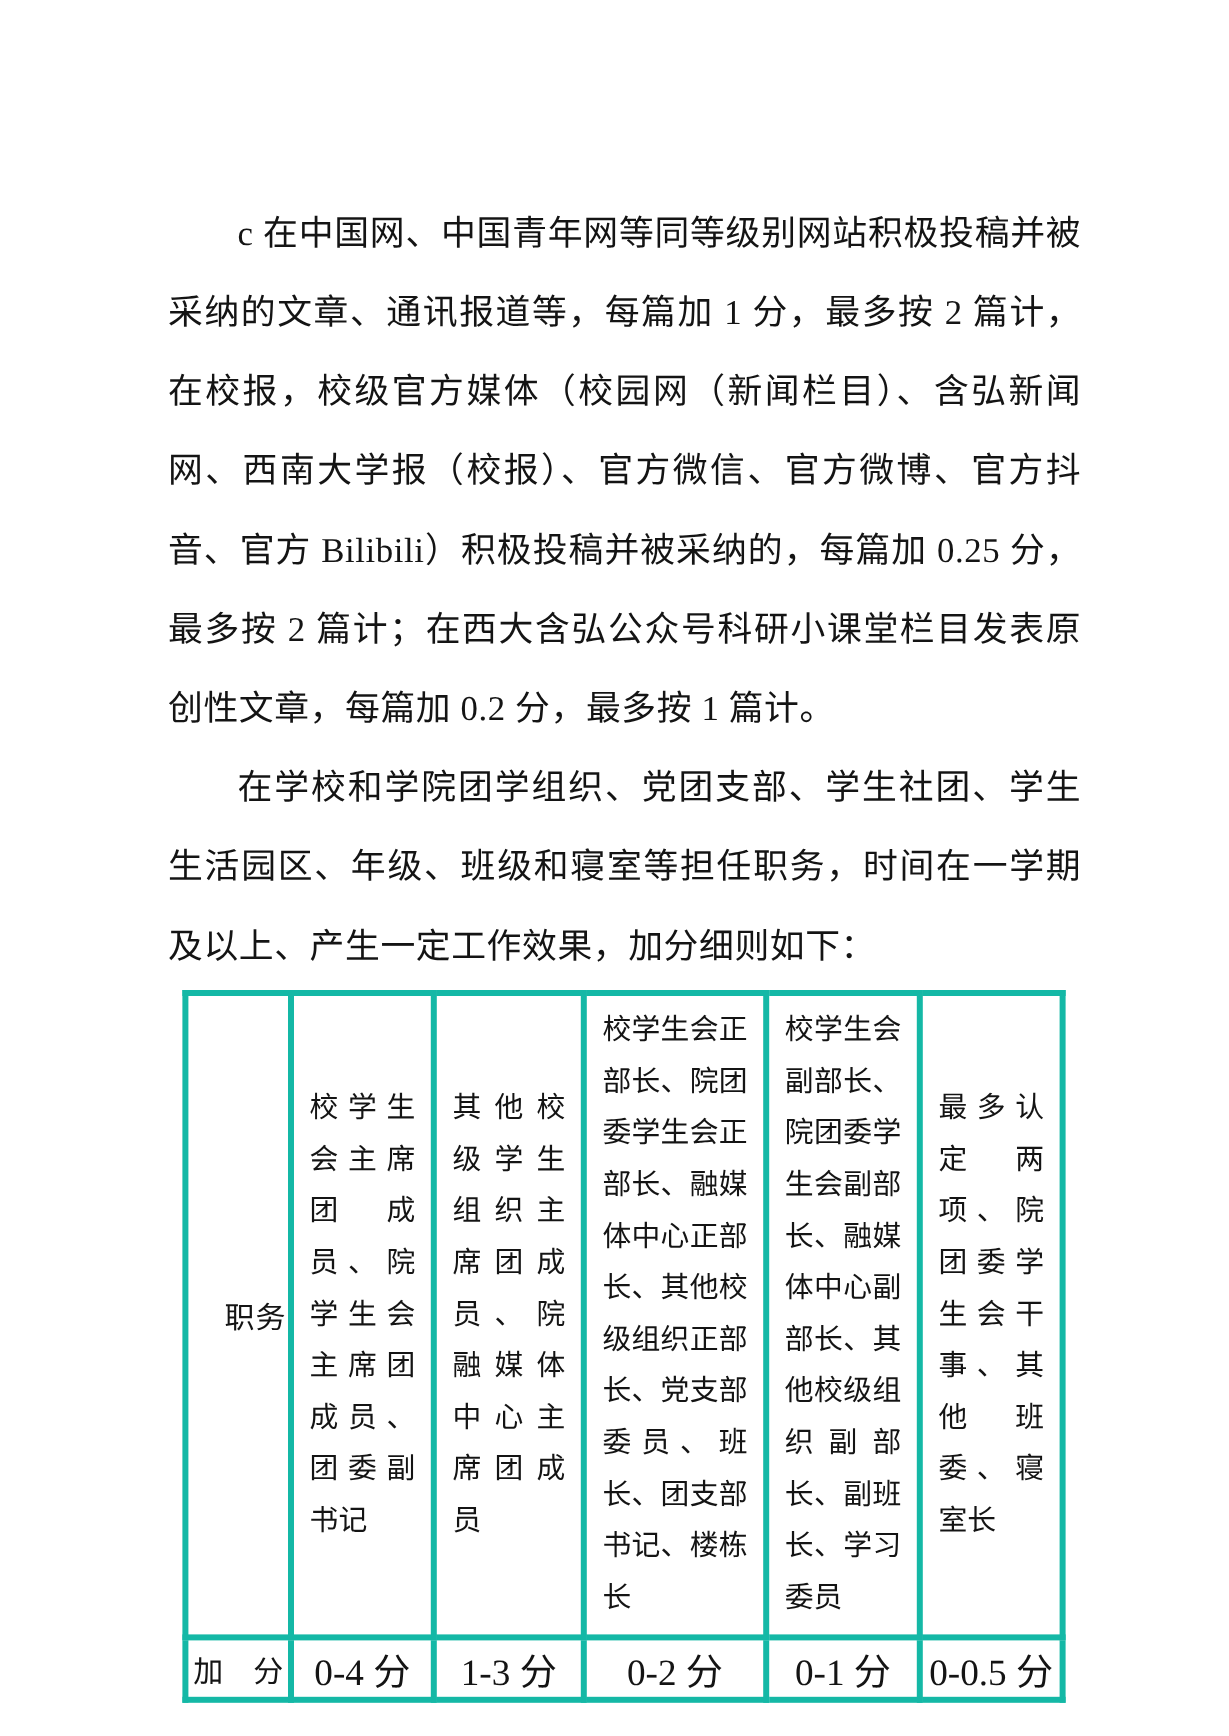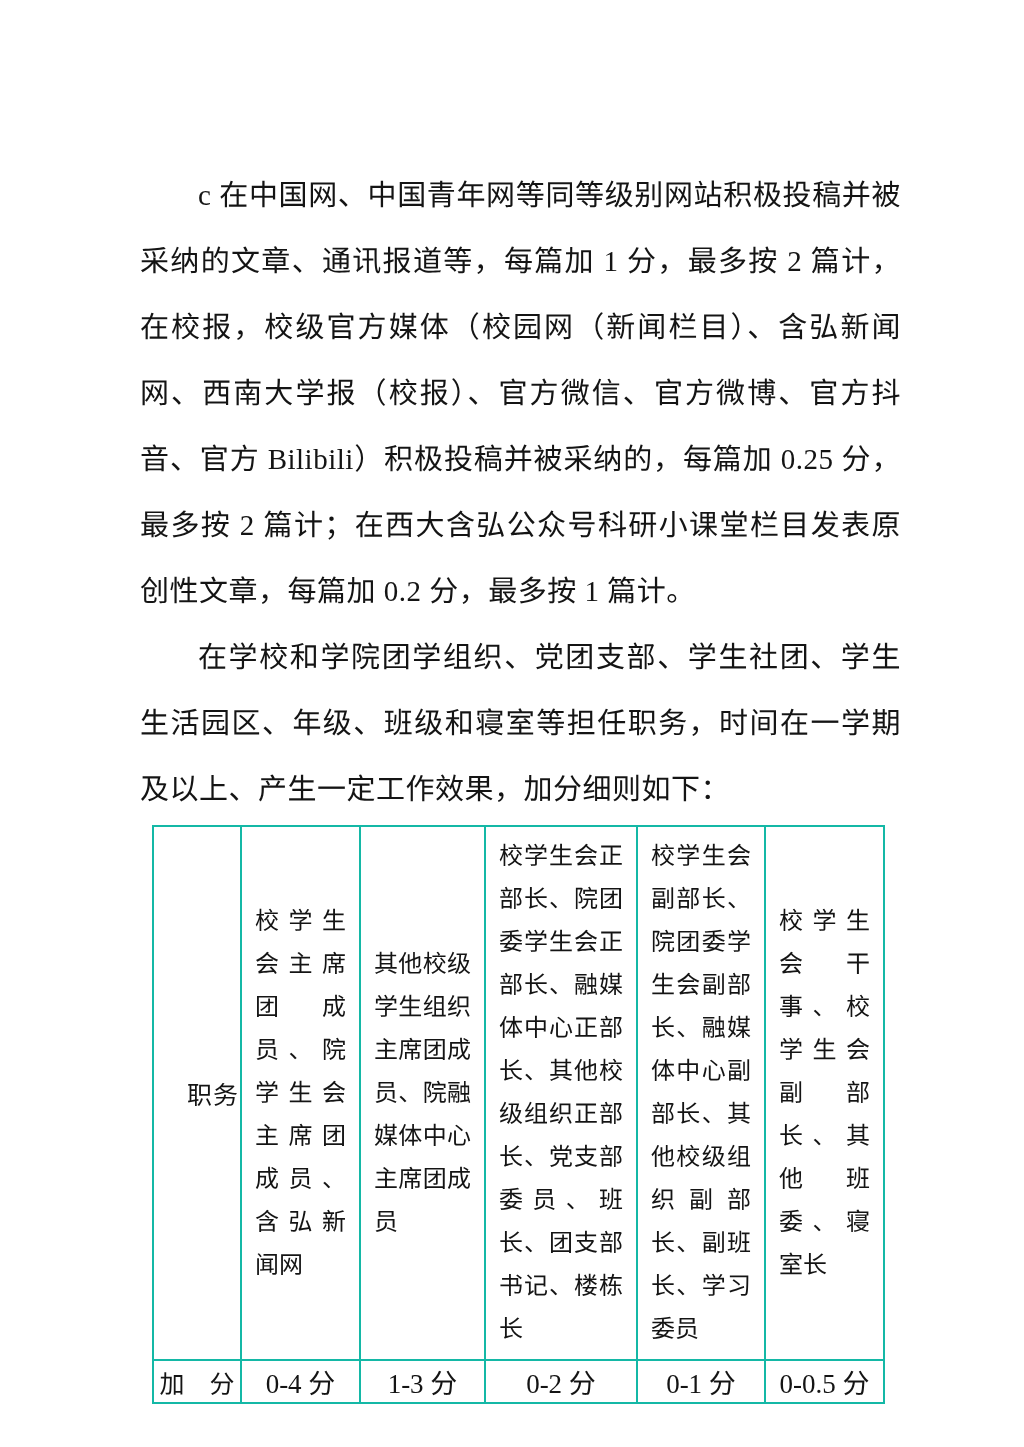--- a/index.html
+++ b/index.html
@@ -45,7 +45,7 @@
   table.score-table col.c6 { width: 119px; }
   table.score-table th,
   table.score-table td {
-    border: 2px solid #14b8a6;
+    border: 5px solid #14b8a6;
     font-weight: normal;
     vertical-align: middle;
     box-sizing: border-box;

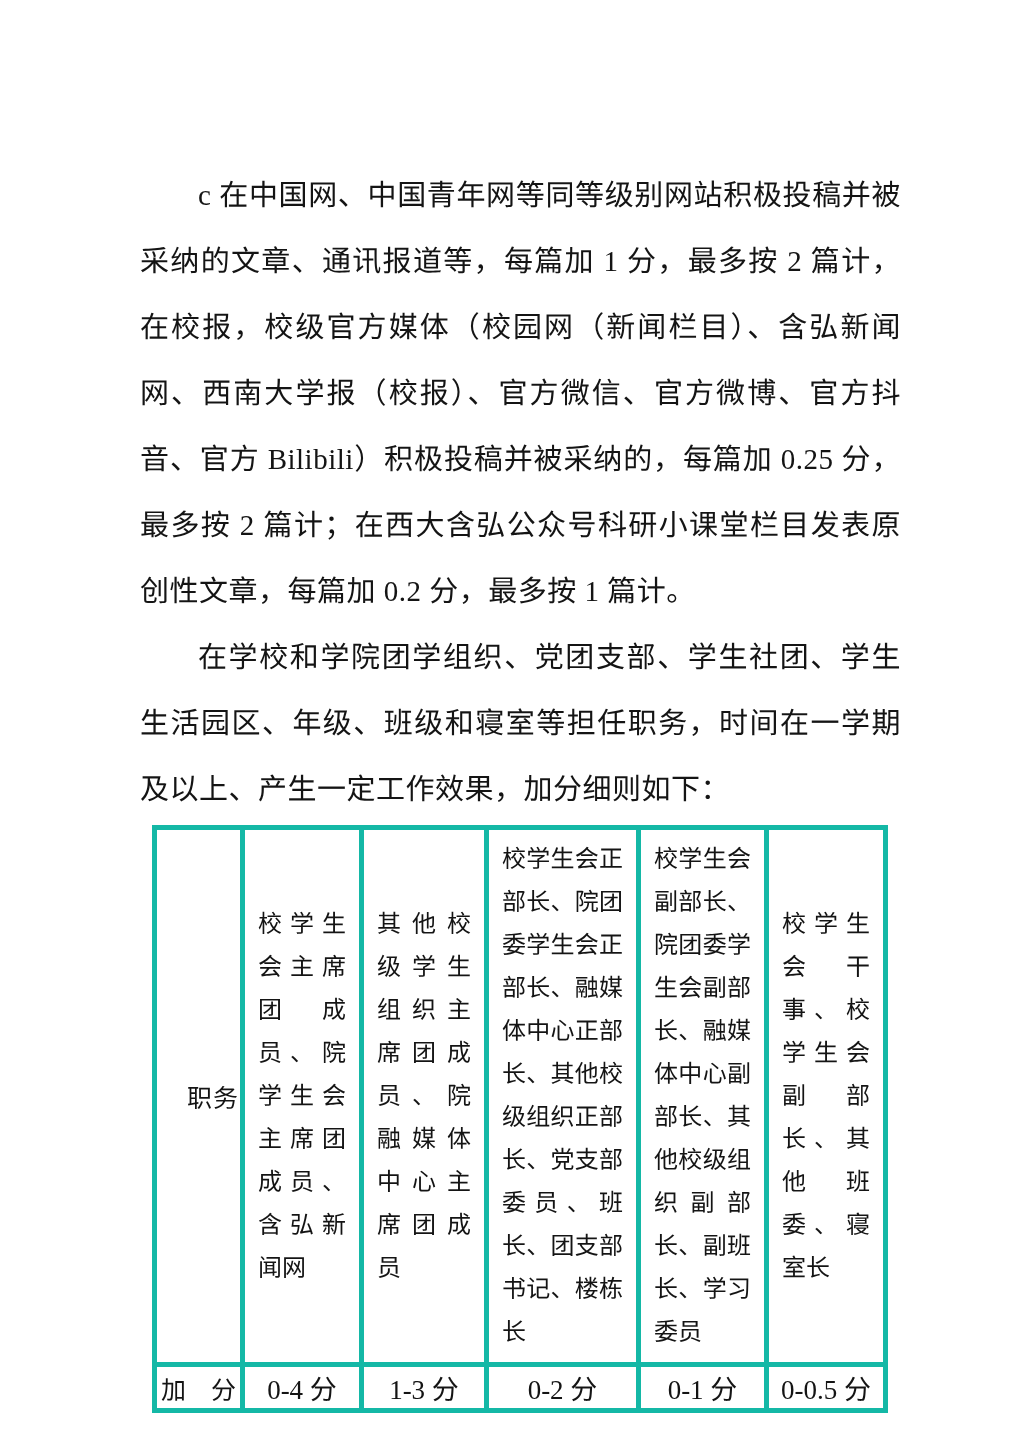--- a/index.html
+++ b/index.html
@@ -103,7 +103,7 @@
     <tbody>
       <tr class="position-row">
         <th>职务</th>
-        <td>校学生会主席团成员、院学生会主席团成员、含弘新闻网</td>
+        <td>校学生会主席团成员、院学生会主席团成员、团委副书记</td>
         <td>其他校级学生组织主席团成员、院融媒体中心主席团成员</td>
         <td>校学生会正部长、院团委学生会正部长、融媒体中心正部长、其他校级组织正部长、党支部委员、班长、团支部书记、楼栋长</td>
         <td>校学生会副部长、院团委学生会副部长、融媒体中心副部长、其他校级组织副部长、副班长、学习委员</td>

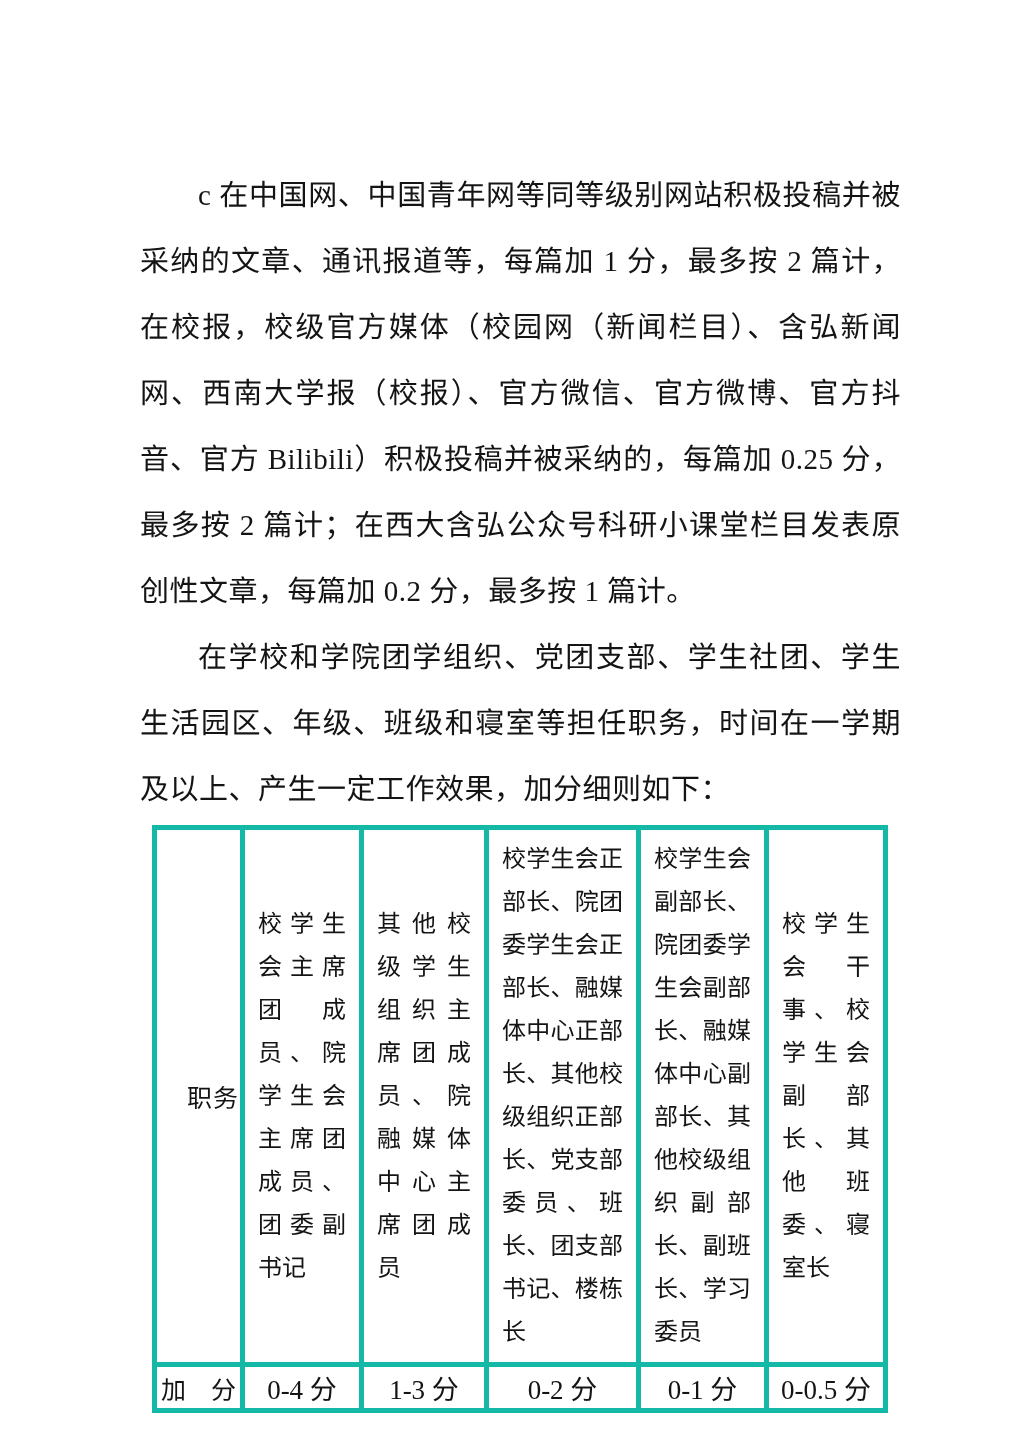--- a/index.html
+++ b/index.html
@@ -107,7 +107,7 @@
         <td>其他校级学生组织主席团成员、院融媒体中心主席团成员</td>
         <td>校学生会正部长、院团委学生会正部长、融媒体中心正部长、其他校级组织正部长、党支部委员、班长、团支部书记、楼栋长</td>
         <td>校学生会副部长、院团委学生会副部长、融媒体中心副部长、其他校级组织副部长、副班长、学习委员</td>
-        <td>校学生会干事、校学生会副部长、其他班委、寝室长</td>
+        <td>最多认定两项、院团委学生会干事、其他班委、寝室长</td>
       </tr>
       <tr class="score-row">
         <th>加　分</th>

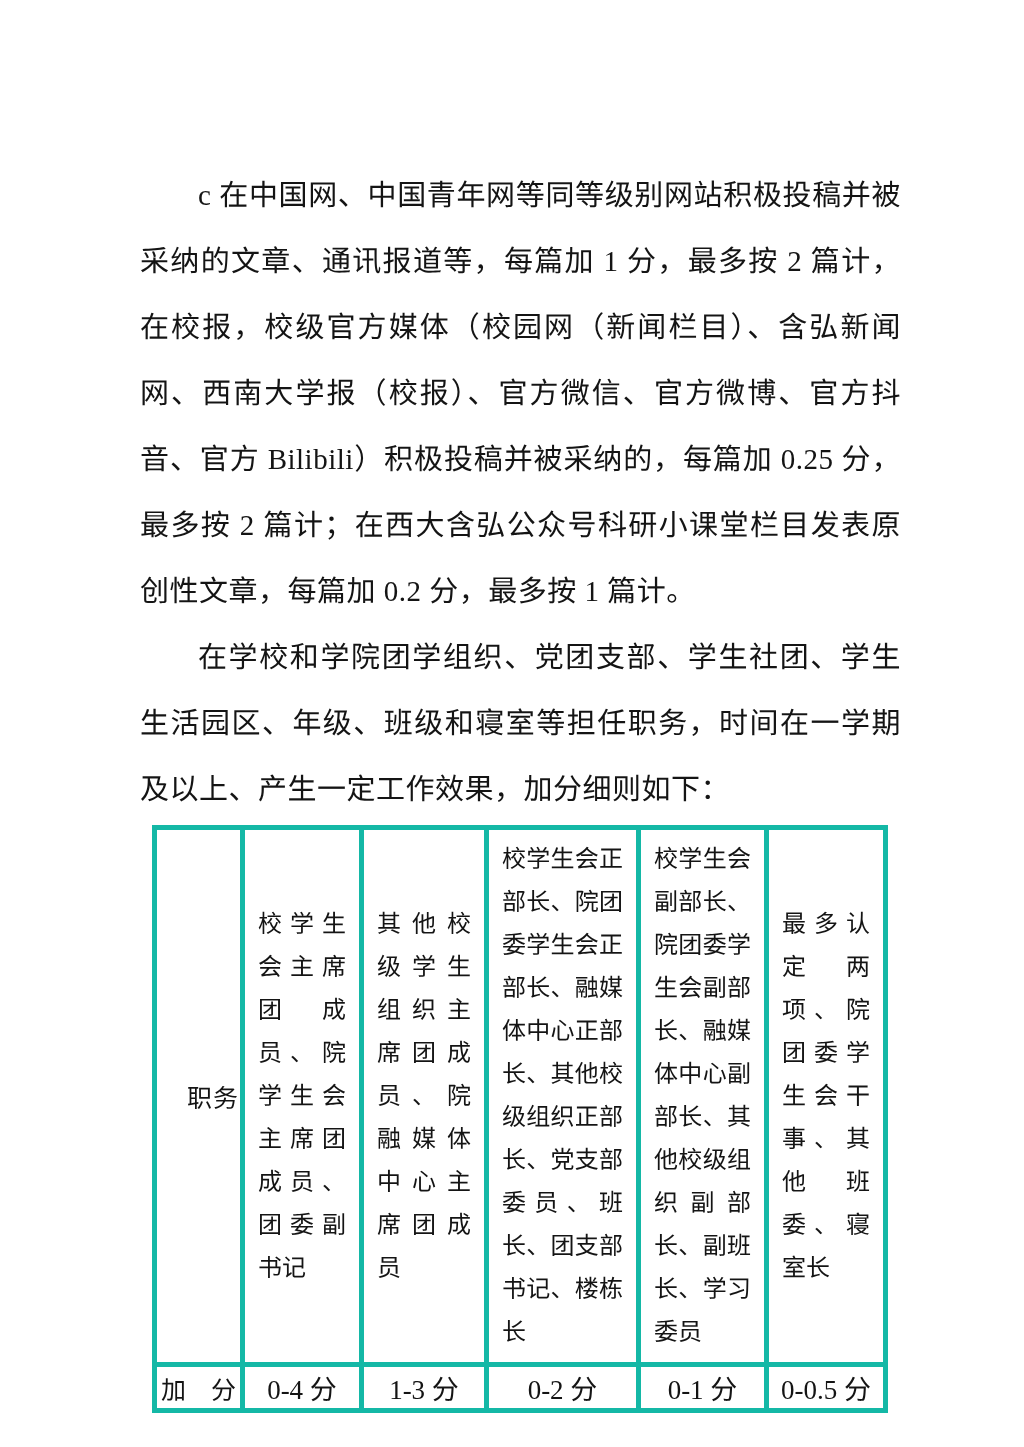--- a/index.html
+++ b/index.html
@@ -70,7 +70,7 @@
     text-align: center;
   }
   tr.score-row td {
-    font-size: 27px;
+    font-size: 31px;
     text-align: center;
     font-family: "Liberation Serif", "DejaVu Serif", serif;
   }

